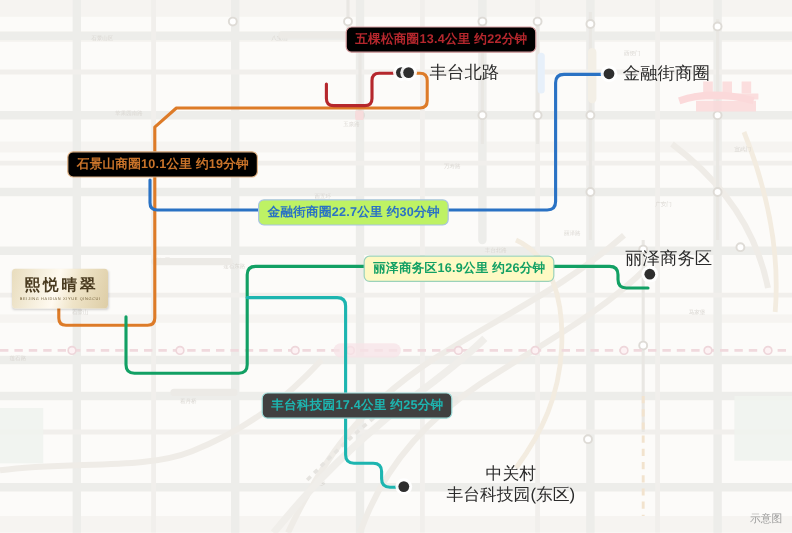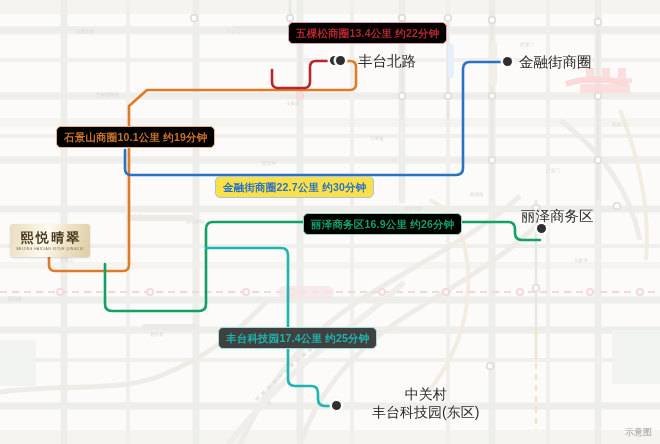--- a/index.html
+++ b/index.html
@@ -230,7 +230,7 @@
 
   <div class="pill" style="left:56px;top:126px;color:#c9732a;border-color:#e2b487;">石景山商圈10.1公里    约19分钟</div>
 
-  <div class="pill" style="left:215px;top:176px;color:#2a72c4;border-color:#a8c4e4;background:#fde047;">金融街商圈22.7公里    约30分钟</div>
+  <div class="pill" style="left:215px;top:166px;color:#2a72c4;border-color:#a8c4e4;background:#bef264;">金融街商圈22.7公里    约30分钟</div>
 
   <div class="pill" style="left:303px;top:213px;color:#12a064;border-color:#9bd2ba;background:#000000;">丽泽商务区16.9公里    约26分钟</div>
 

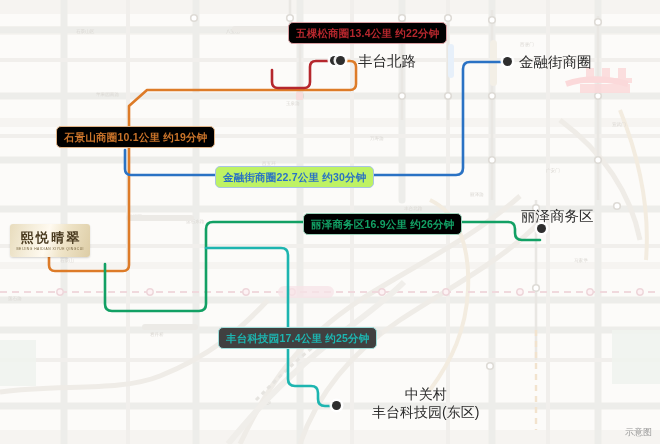--- a/index.html
+++ b/index.html
@@ -232,7 +232,7 @@
 
   <div class="pill" style="left:215px;top:166px;color:#2a72c4;border-color:#a8c4e4;background:#bef264;">金融街商圈22.7公里    约30分钟</div>
 
-  <div class="pill" style="left:303px;top:213px;color:#12a064;border-color:#9bd2ba;background:#000000;">丽泽商务区16.9公里    约26分钟</div>
+  <div class="pill" style="left:303px;top:213px;color:#12a064;border-color:#9bd2ba;background:#fef9c3;">丽泽商务区16.9公里    约26分钟</div>
 
   <div class="pill" style="left:218px;top:327px;color:#1db5b0;border-color:#9fdedb;background:#404040;">丰台科技园17.4公里    约25分钟</div>
 

